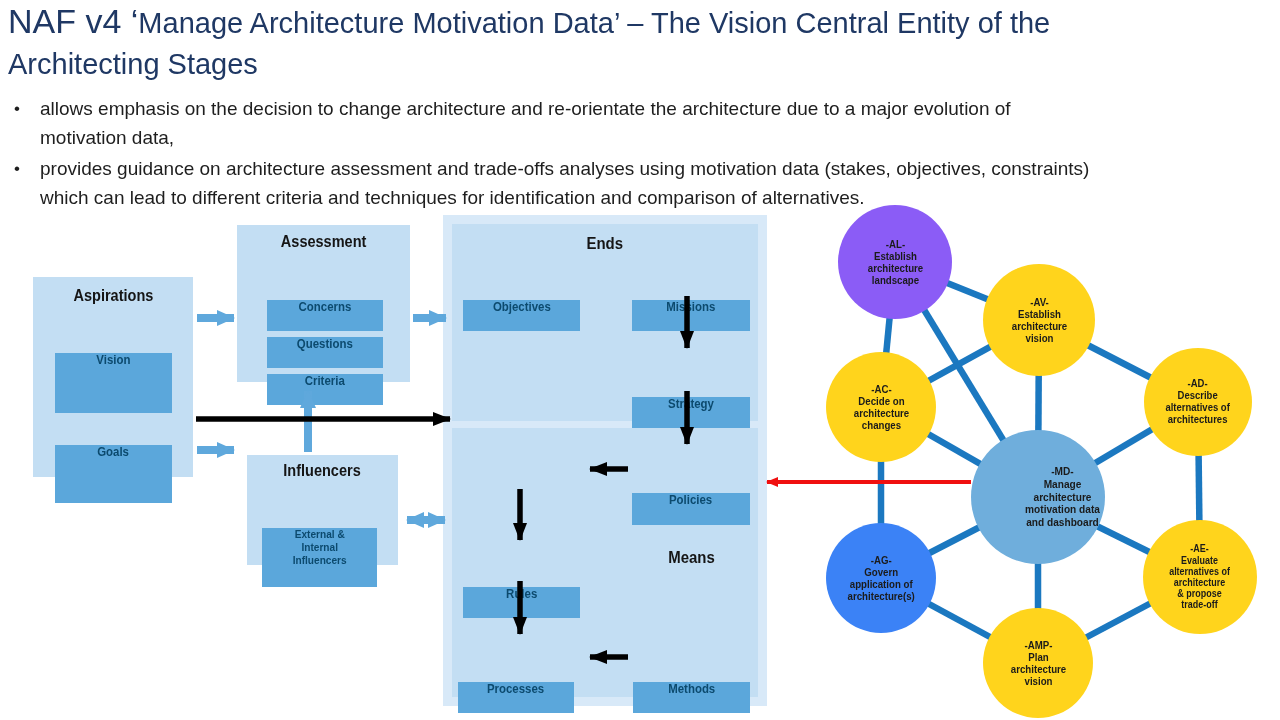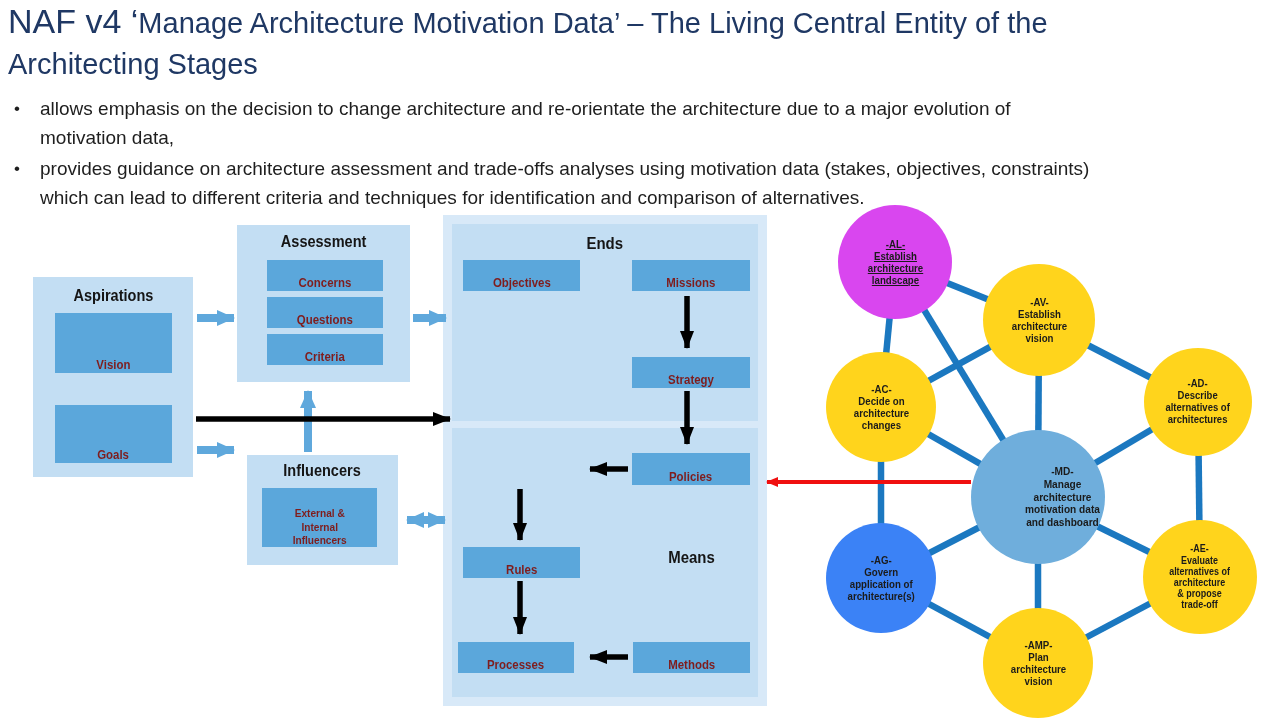--- a/index.html
+++ b/index.html
@@ -91,7 +91,7 @@
     <line class="rarrow" x1="971" y1="482" x2="767" y2="482" marker-end="url(#mred)"></line>
   </svg>
 
-  <div class="title-l1"><span class="t-big">NAF v4 ‘</span><span class="t-med">Manage Architecture Motivation Data’ – The Living Central Entity of the</span></div>
+  <div class="title-l1"><span class="t-big">NAF v4 ‘</span><span class="t-med">Manage Architecture Motivation Data’ – The Vision Central Entity of the</span></div>
   <div class="title-l2 t-med">Architecting Stages</div>
 
   <div class="bullets">

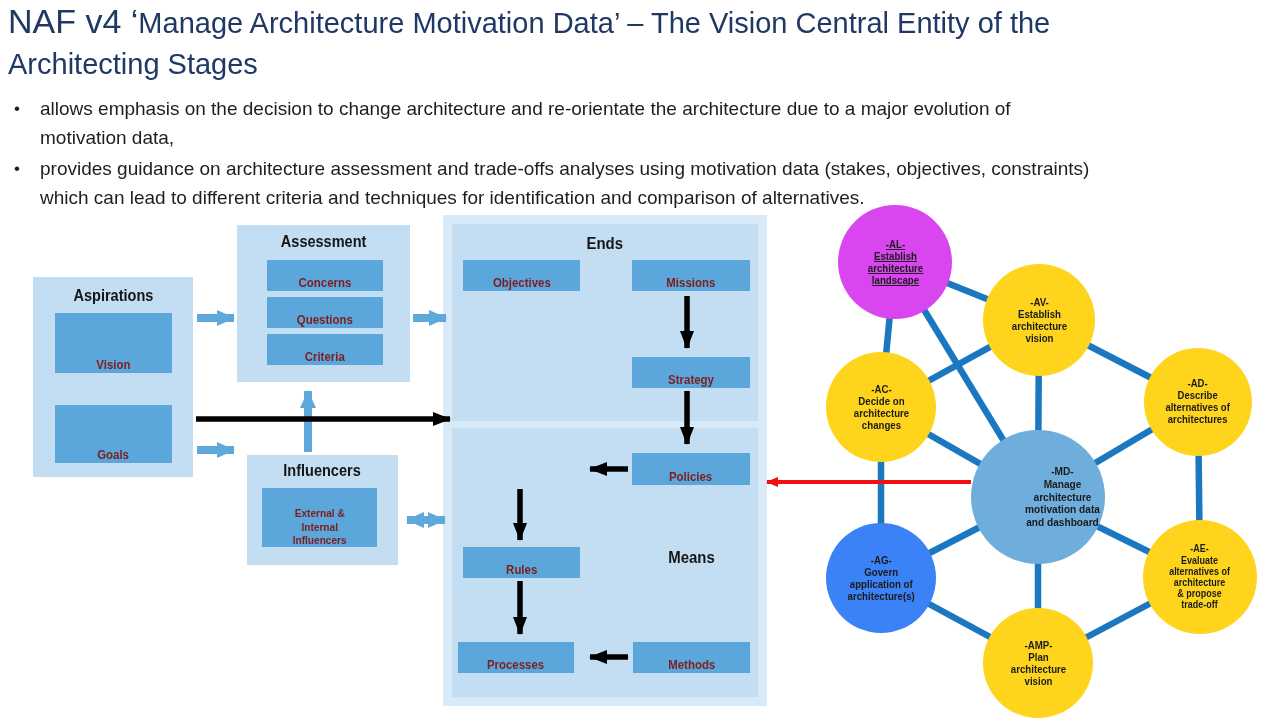--- a/index.html
+++ b/index.html
@@ -171,7 +171,7 @@
   </div>
 
 
-  <div class="circle c-al" style="left: 838px; top: 205px; width: 114px; height: 114px; background-color: #d946ef; text-decoration: underline;">
+  <div class="circle c-al" style="left: 838px; top: 205px; width: 114px; height: 114px; background-color: #8b5cf6;">
       <span class="cond">-AL-
 Establish
 architecture

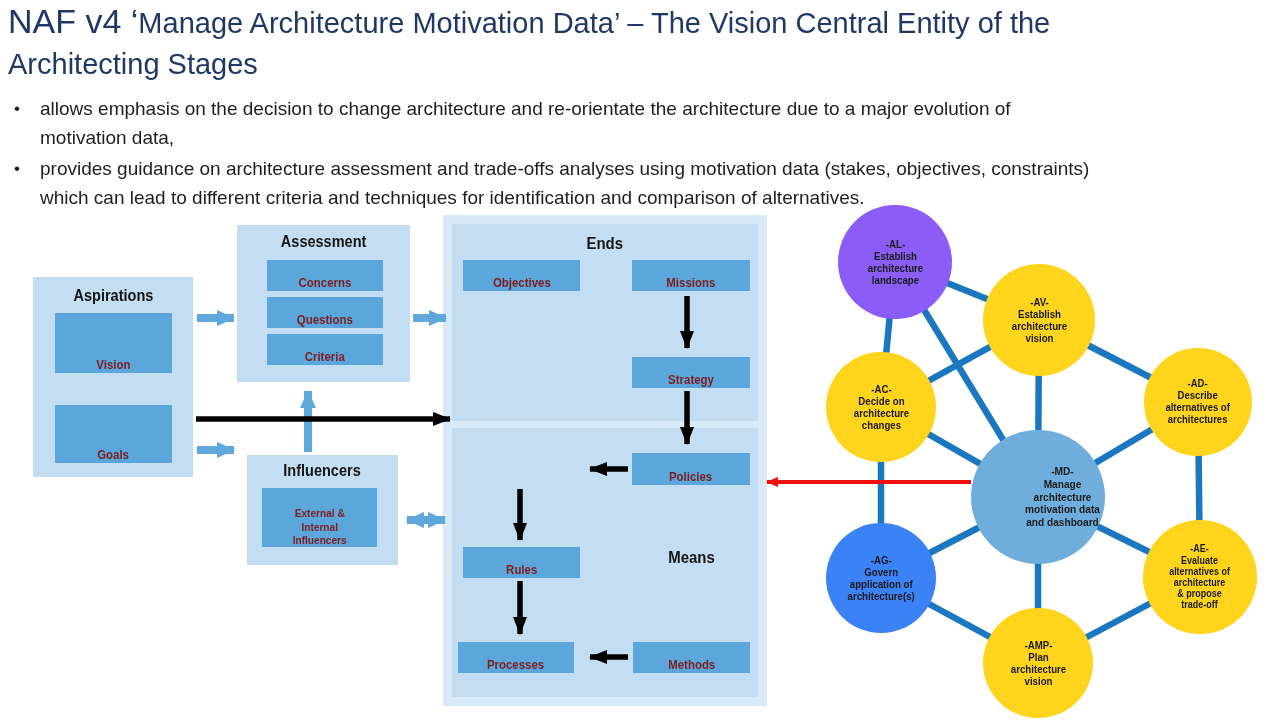--- a/index.html
+++ b/index.html
@@ -22,8 +22,8 @@
   .ptitle{position:absolute;left:0;right:0;text-align:center;font-weight:bold;
           color:#151515;font-size:16.5px;}
   .ptitle2{position:absolute;text-align:center;font-weight:bold;color:#151515;font-size:17px;}
-  .pbox{position:absolute;background:#5BA7DB;color:#7f1d1d;display:flex;align-items:flex-end;
-        justify-content:center;text-align:center;font-weight:bold;font-size:13px;line-height:1.15;}
+  .pbox{position:absolute;background:#5BA7DB;color:#0c4a6e;display:flex;align-items:flex-start;
+        justify-content:center;text-align:center;font-weight:bold;font-size:13px;line-height:1.15;margin-top:40px;}
   .cond{display:inline-block;transform:scaleX(0.88);transform-origin:50% 50%;white-space:pre-line;}
   
   .circle{position:absolute;border-radius:50%;display:flex;align-items:center;justify-content:center;

